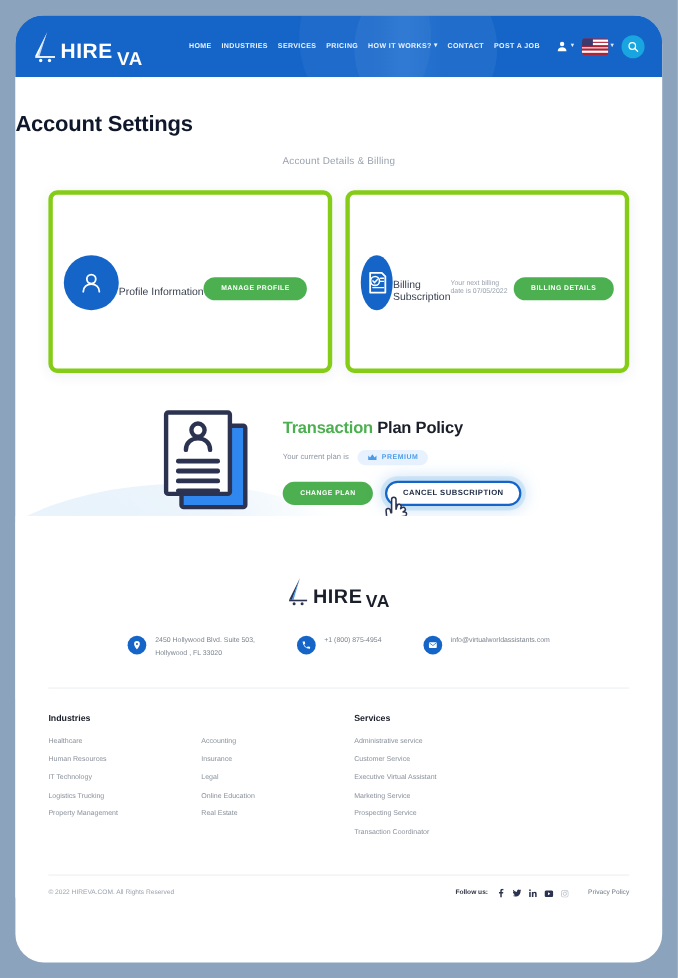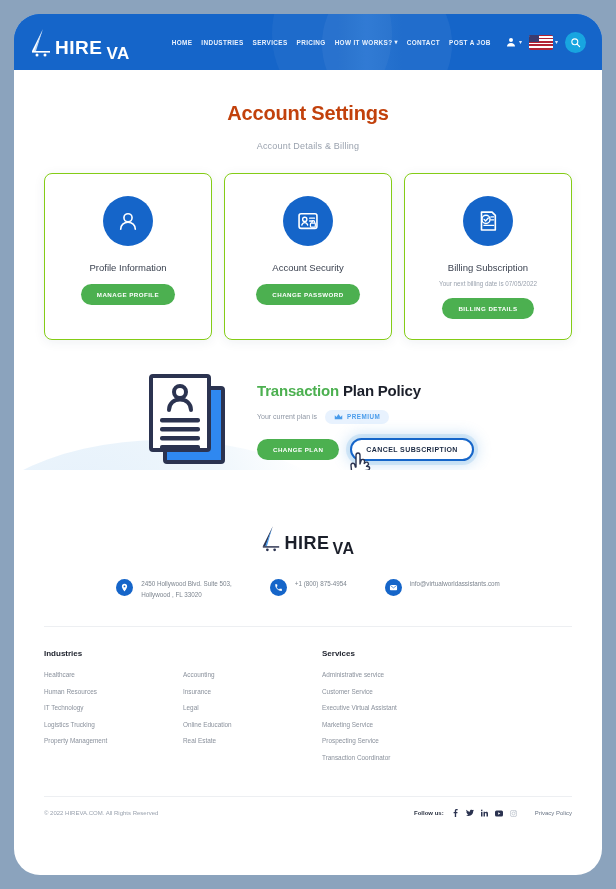--- a/index.html
+++ b/index.html
@@ -86,8 +86,8 @@
     pointer-events: none;
   }
   .page-title {
-    text-align: center; font-size: 20px; font-weight: 700;
-    color: #c2410c; padding-top: 32px; letter-spacing: -.2px;
+    text-align: left; font-size: 20px; font-weight: 700;
+    color: #0f172a; padding-top: 32px; letter-spacing: -.2px;
   }
   .page-subtitle {
     text-align: center; font-size: 9px; color: #9aa2ae;

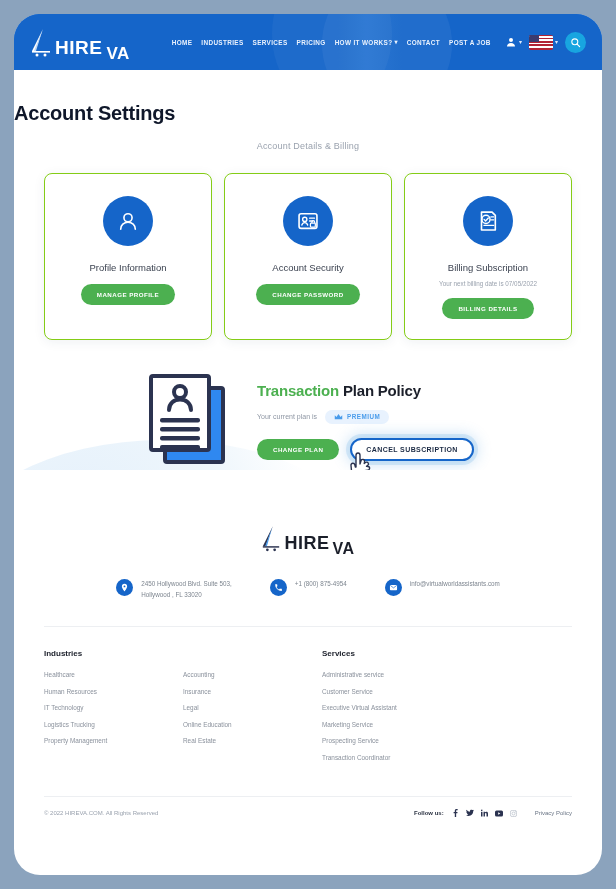--- a/index.html
+++ b/index.html
@@ -100,10 +100,10 @@
   }
   .info-card {
     flex: 1; background: #fff; border-radius: 8px;
-    border: 1px solid #84cc16;
+    border: 4px solid #84cc16;
     box-shadow: 0 2px 12px rgba(25,50,90,.07);
     padding: 22px 10px 20px 10px;
-    display: flex; flex-direction: column; align-items: center;
+    display: flex; flex-direction: row; align-items: center;
     min-height: 166px;
   }
   .card-icon-circle {

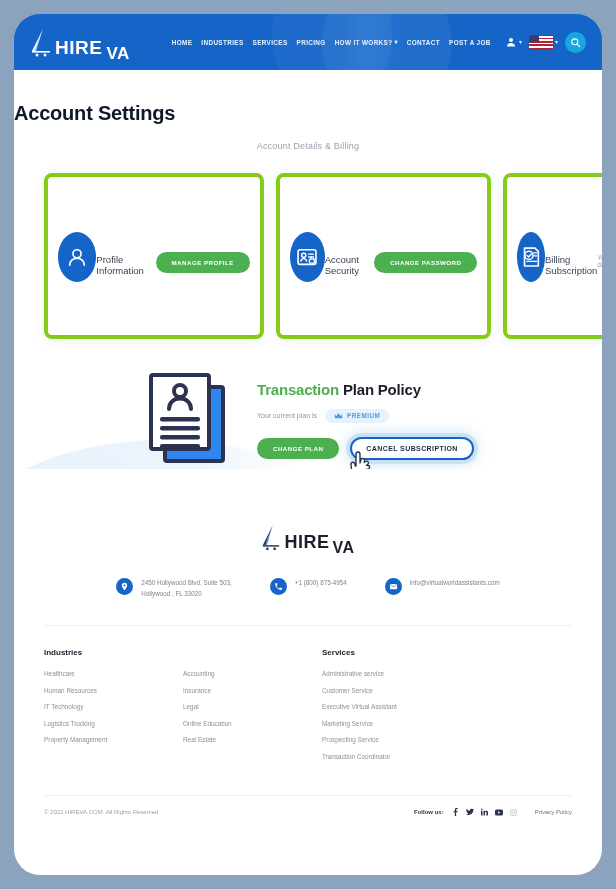--- a/index.html
+++ b/index.html
@@ -289,21 +289,6 @@
         <button class="btn-green">MANAGE PROFILE</button>
       </div>
 
-      <div class="info-card">
-        <div class="card-icon-circle">
-          <svg width="26" height="26" viewBox="0 0 32 32">
-            <rect x="5" y="7" width="22" height="18" rx="2.5" fill="none" stroke="#fff" stroke-width="2"></rect>
-            <circle cx="12" cy="14" r="2.6" fill="none" stroke="#fff" stroke-width="1.7"></circle>
-            <path d="M8.4 21c.6-2 1.9-3 3.6-3s3 1 3.6 3" fill="none" stroke="#fff" stroke-width="1.7" stroke-linecap="round"></path>
-            <line x1="18" y1="12.5" x2="24" y2="12.5" stroke="#fff" stroke-width="1.6" stroke-linecap="round"></line>
-            <line x1="18" y1="16" x2="22" y2="16" stroke="#fff" stroke-width="1.6" stroke-linecap="round"></line>
-            <rect x="19" y="18.5" width="6" height="5" rx="1" fill="#1565c9" stroke="#fff" stroke-width="1.5"></rect>
-            <path d="M20.8 18.5v-1.3a1.7 1.7 0 013.4 0v1.3" fill="none" stroke="#fff" stroke-width="1.4"></path>
-          </svg>
-        </div>
-        <div class="card-title">Account Security</div>
-        <button class="btn-green">CHANGE PASSWORD</button>
-      </div>
 
       <div class="info-card">
         <div class="card-icon-circle">

